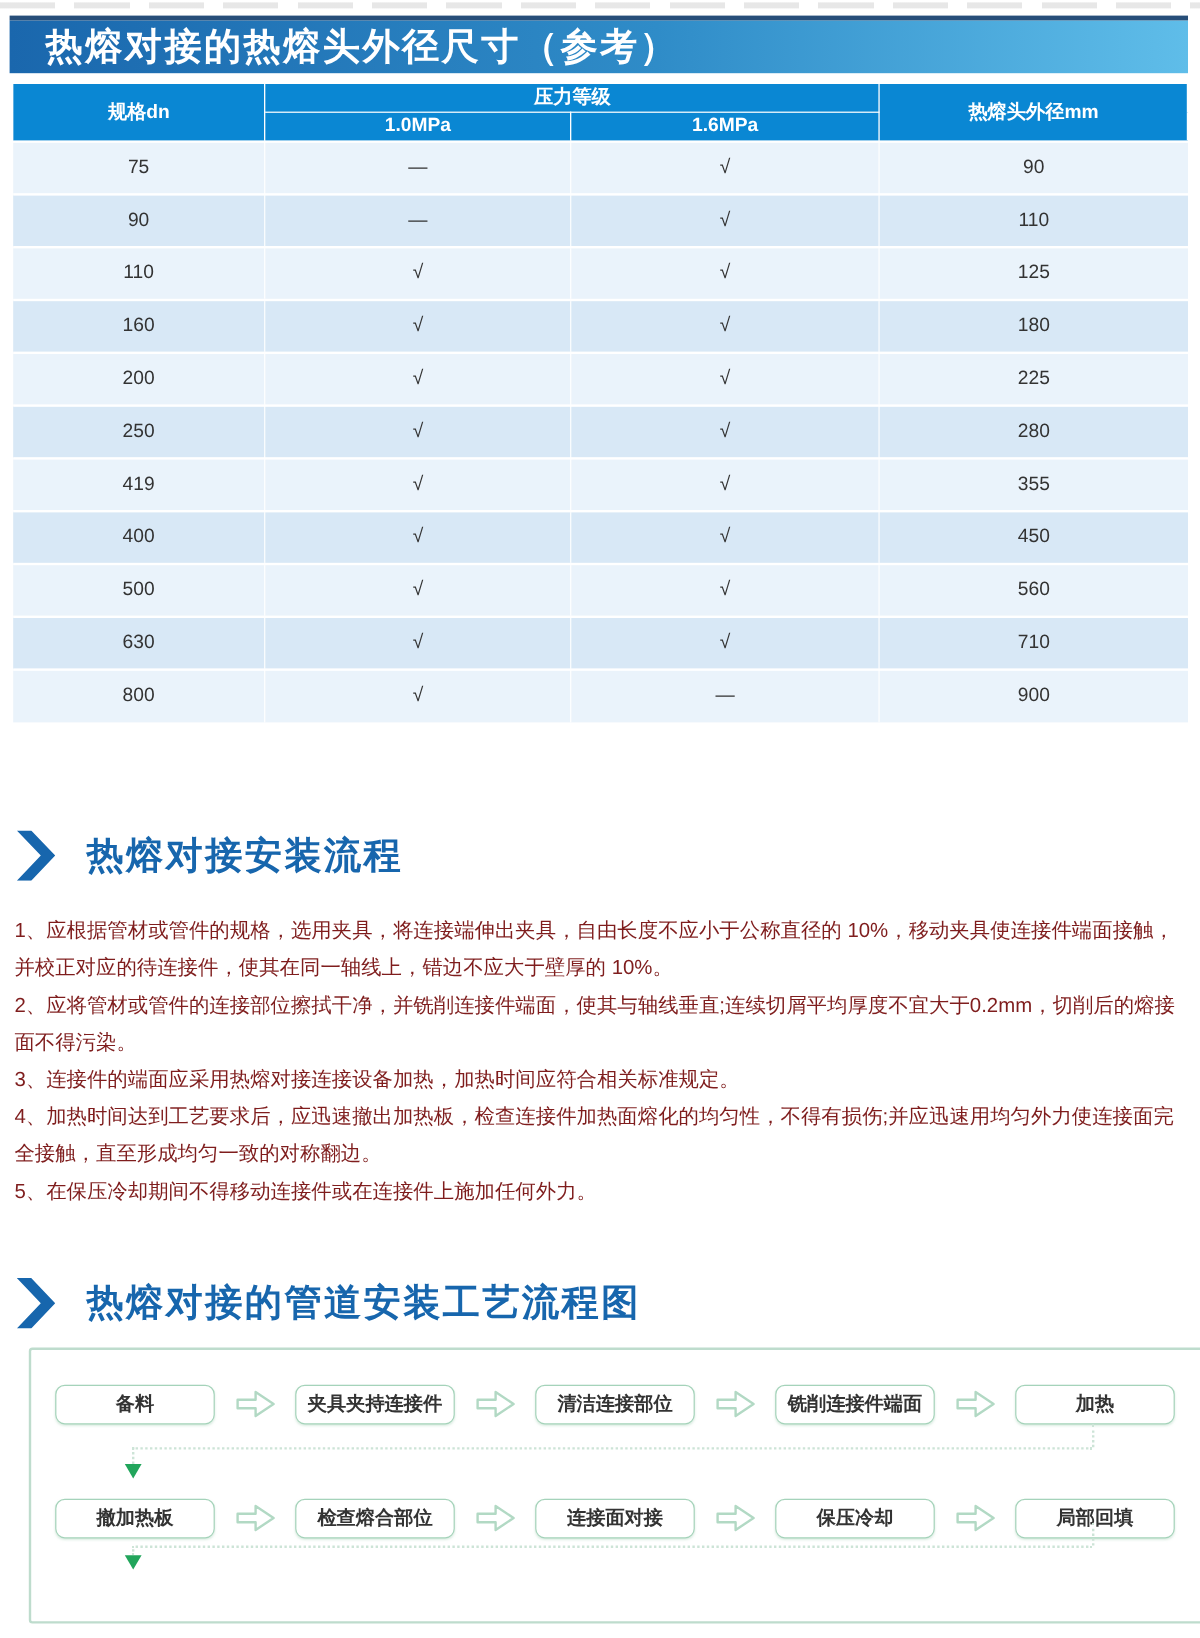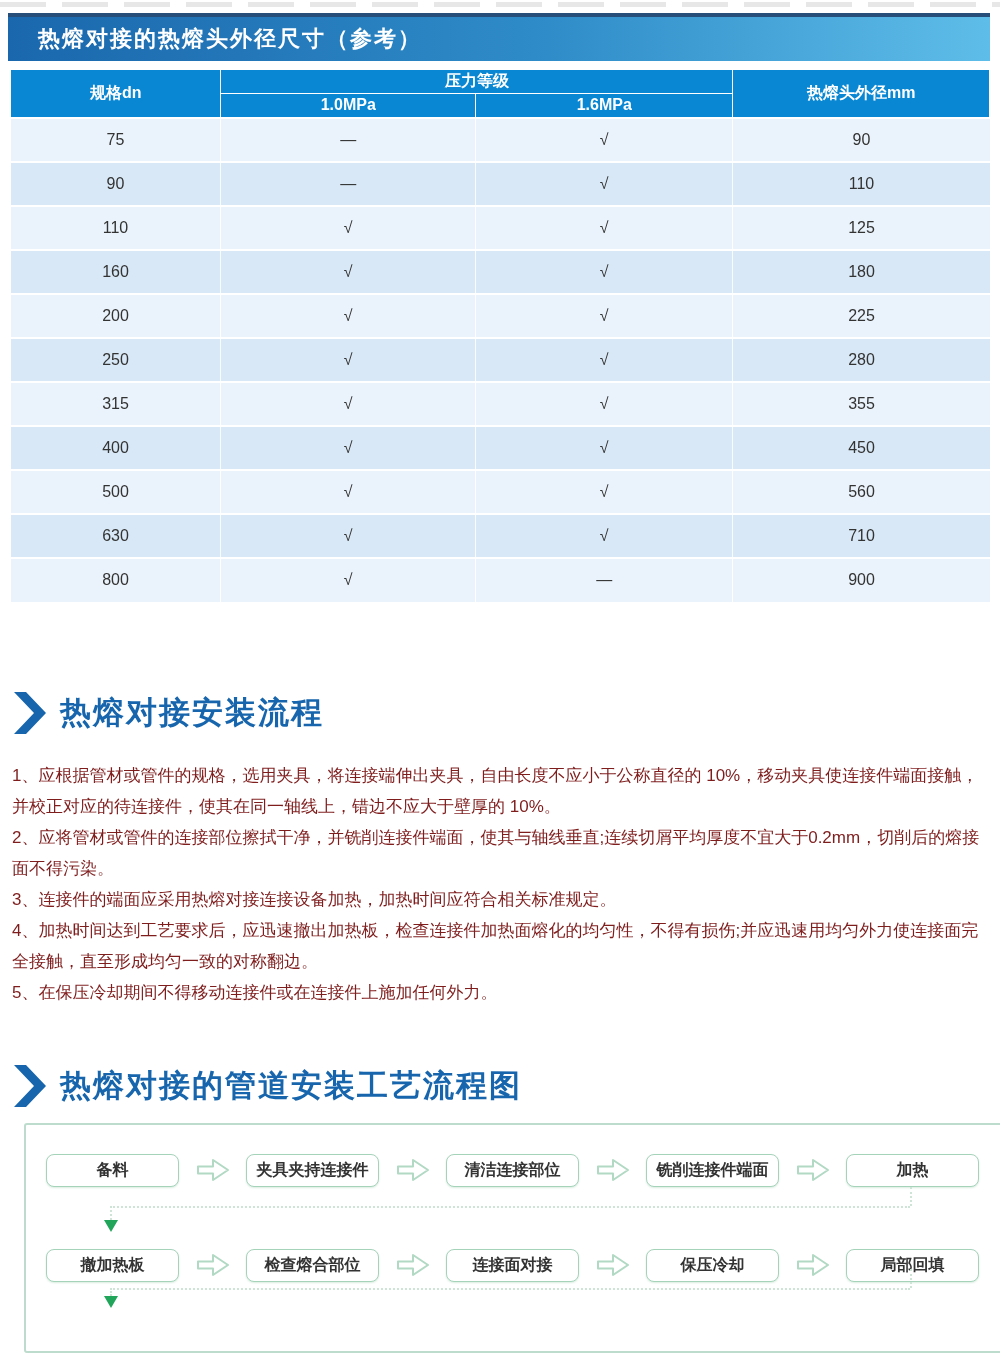--- a/index.html
+++ b/index.html
@@ -24,7 +24,7 @@
     display:flex; align-items:center;
   }
   .banner-title {
-    color:#ffffff; font-weight:bold; font-size:22px;
+    color:#ffffff; font-weight:bold; font-size:31px;
     padding-left:30px; letter-spacing:2px;
   }
 

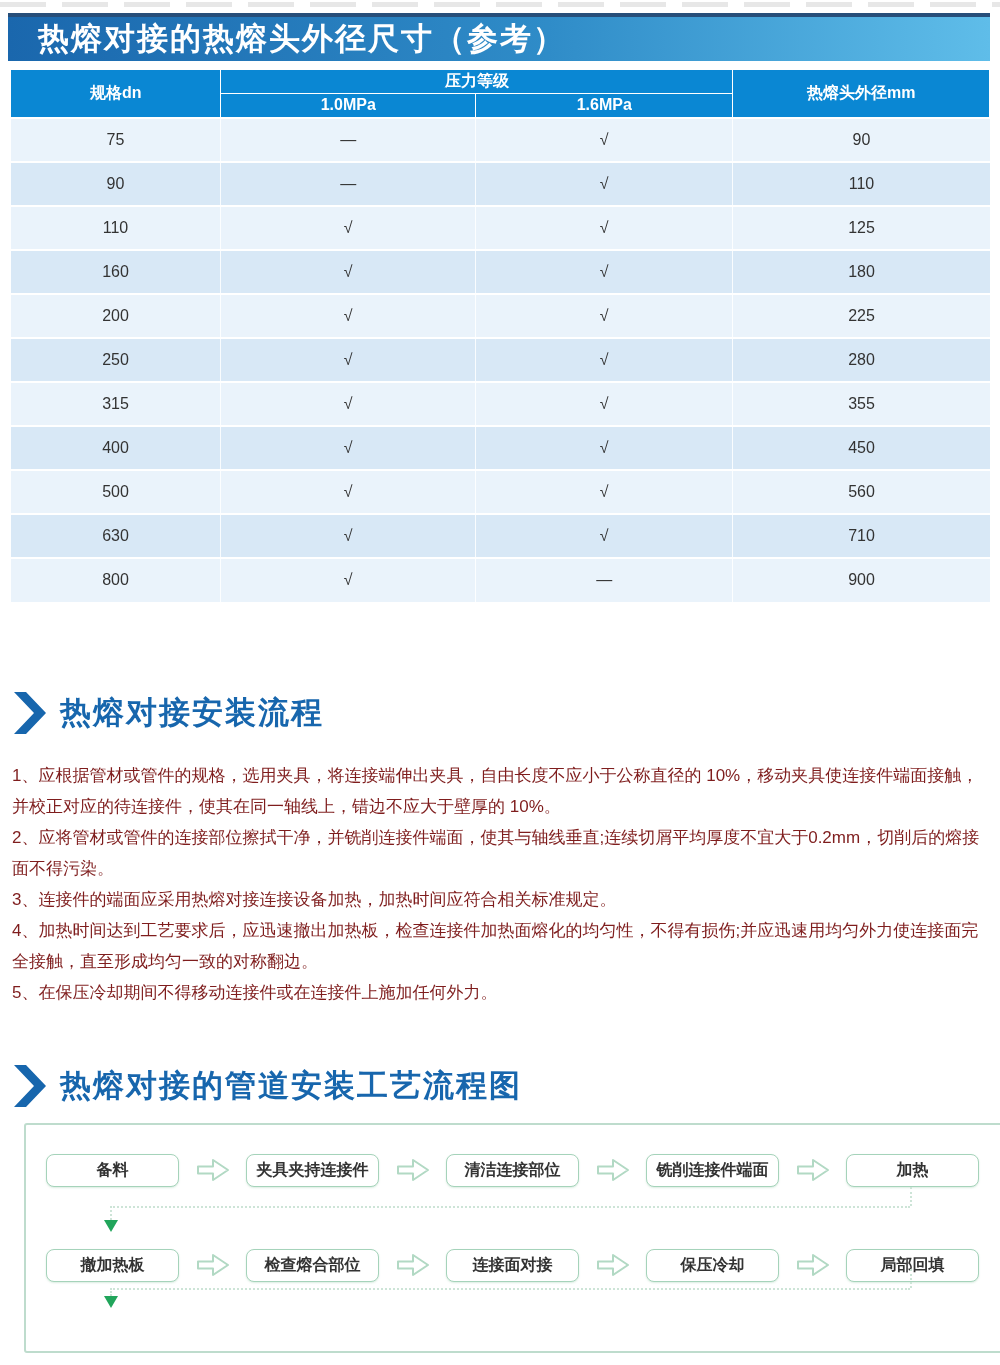--- a/index.html
+++ b/index.html
@@ -167,7 +167,7 @@
       <td>280</td>
     </tr>
     <tr class="r-light">
-      <td>315</td>
+      <td>419</td>
       <td>√</td>
       <td>√</td>
       <td>355</td>

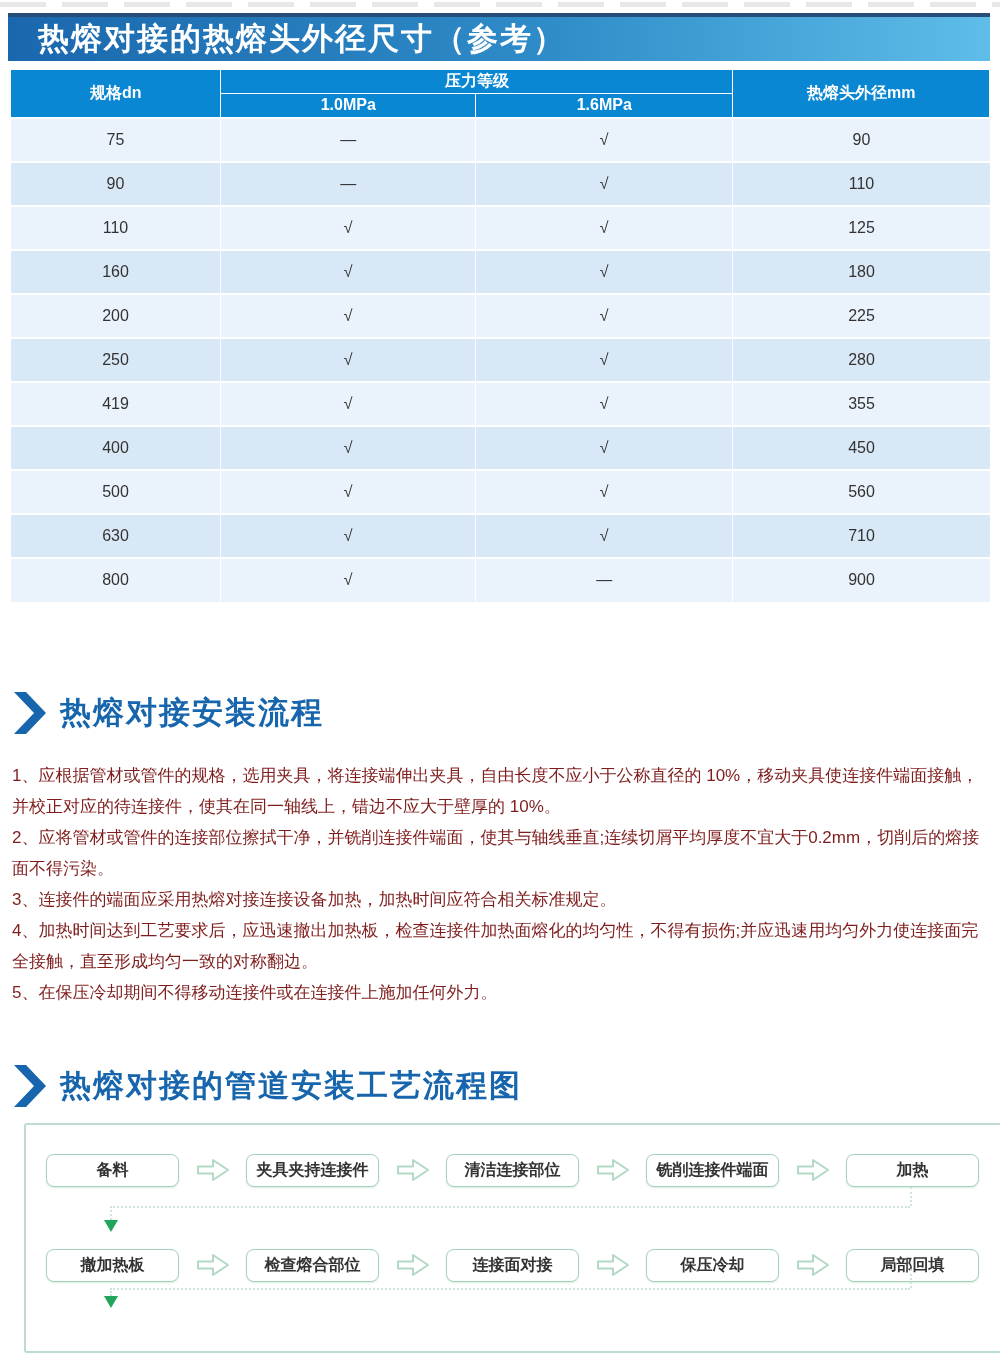--- a/index.html
+++ b/index.html
@@ -48,7 +48,7 @@
 
   
   .section-head {
-    display:flex; align-items:center; gap:14px;
+    display:flex; align-items:center; gap:26px;
     margin-left:14px; height:46px;
   }
   .section-head.first { margin-top:88px; }

